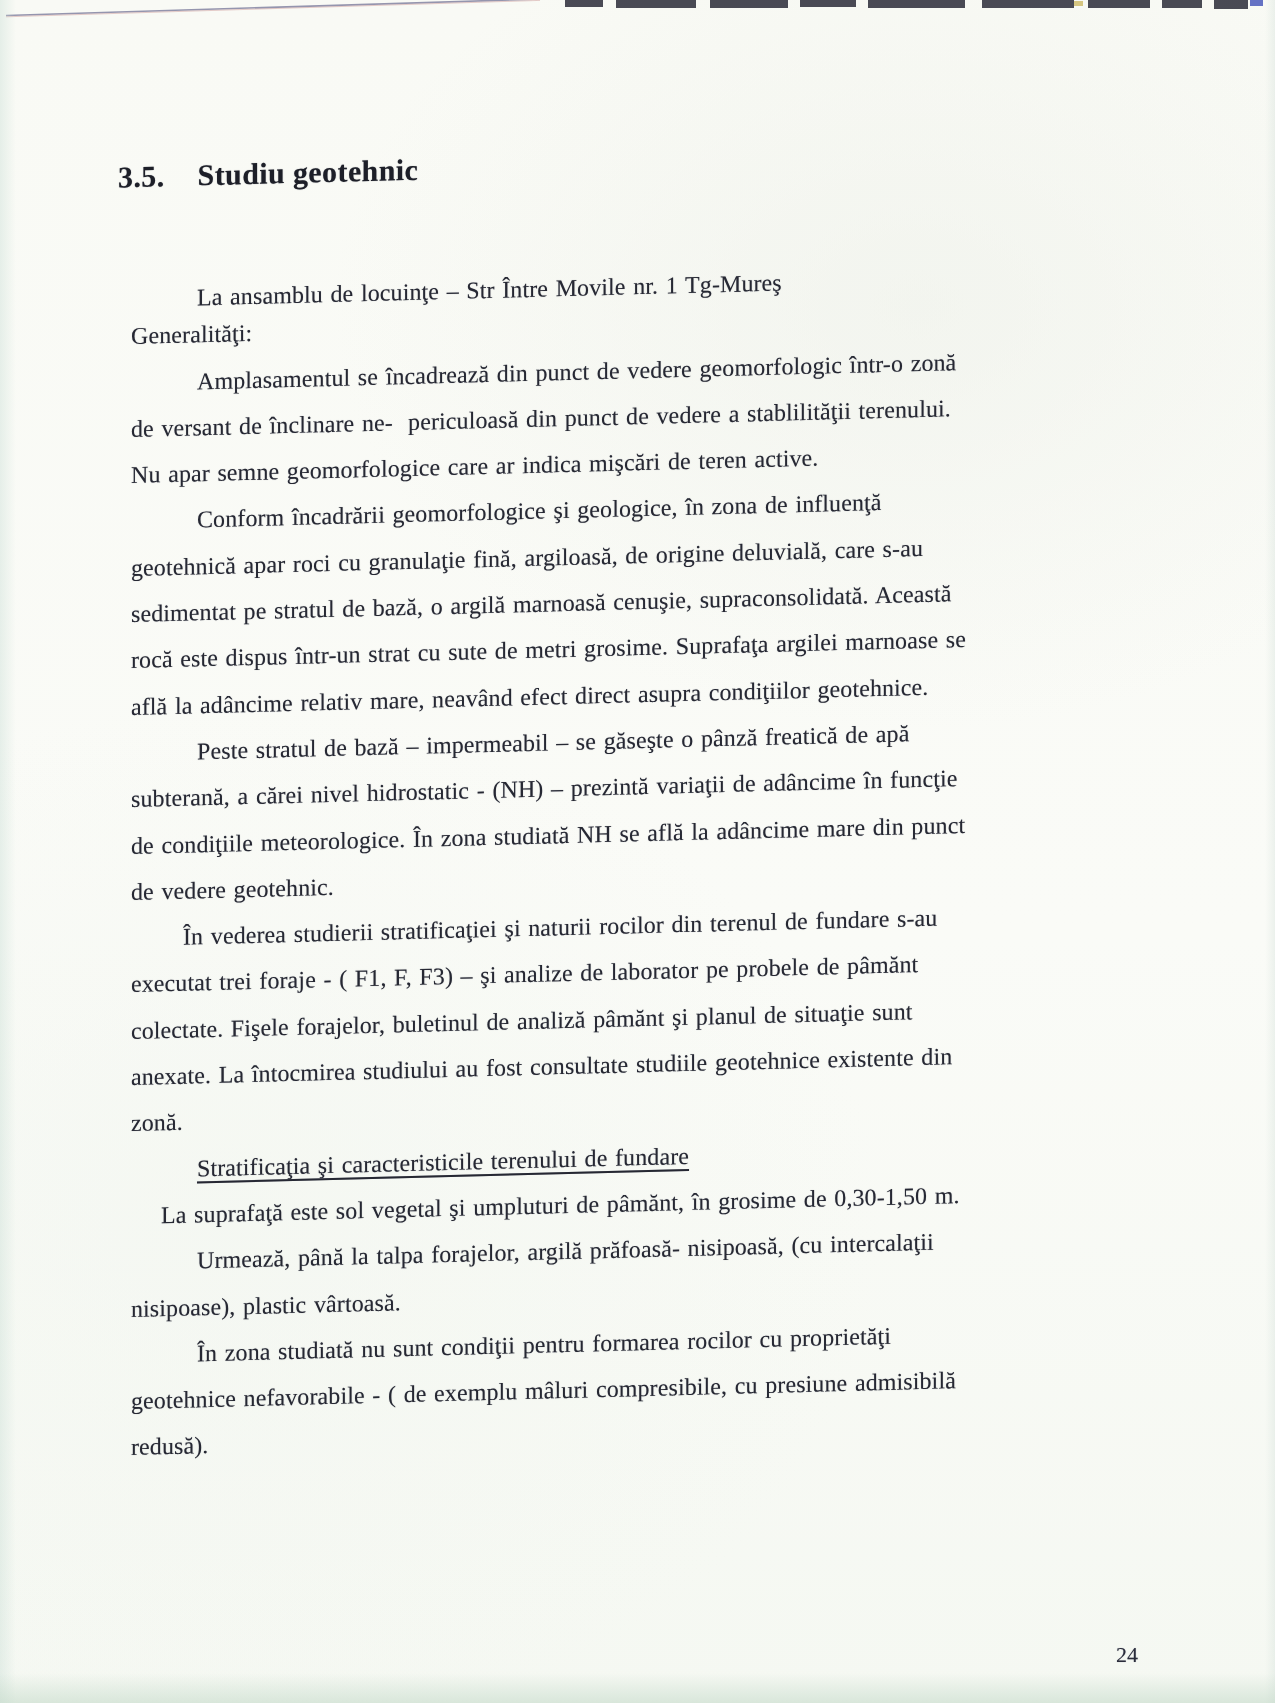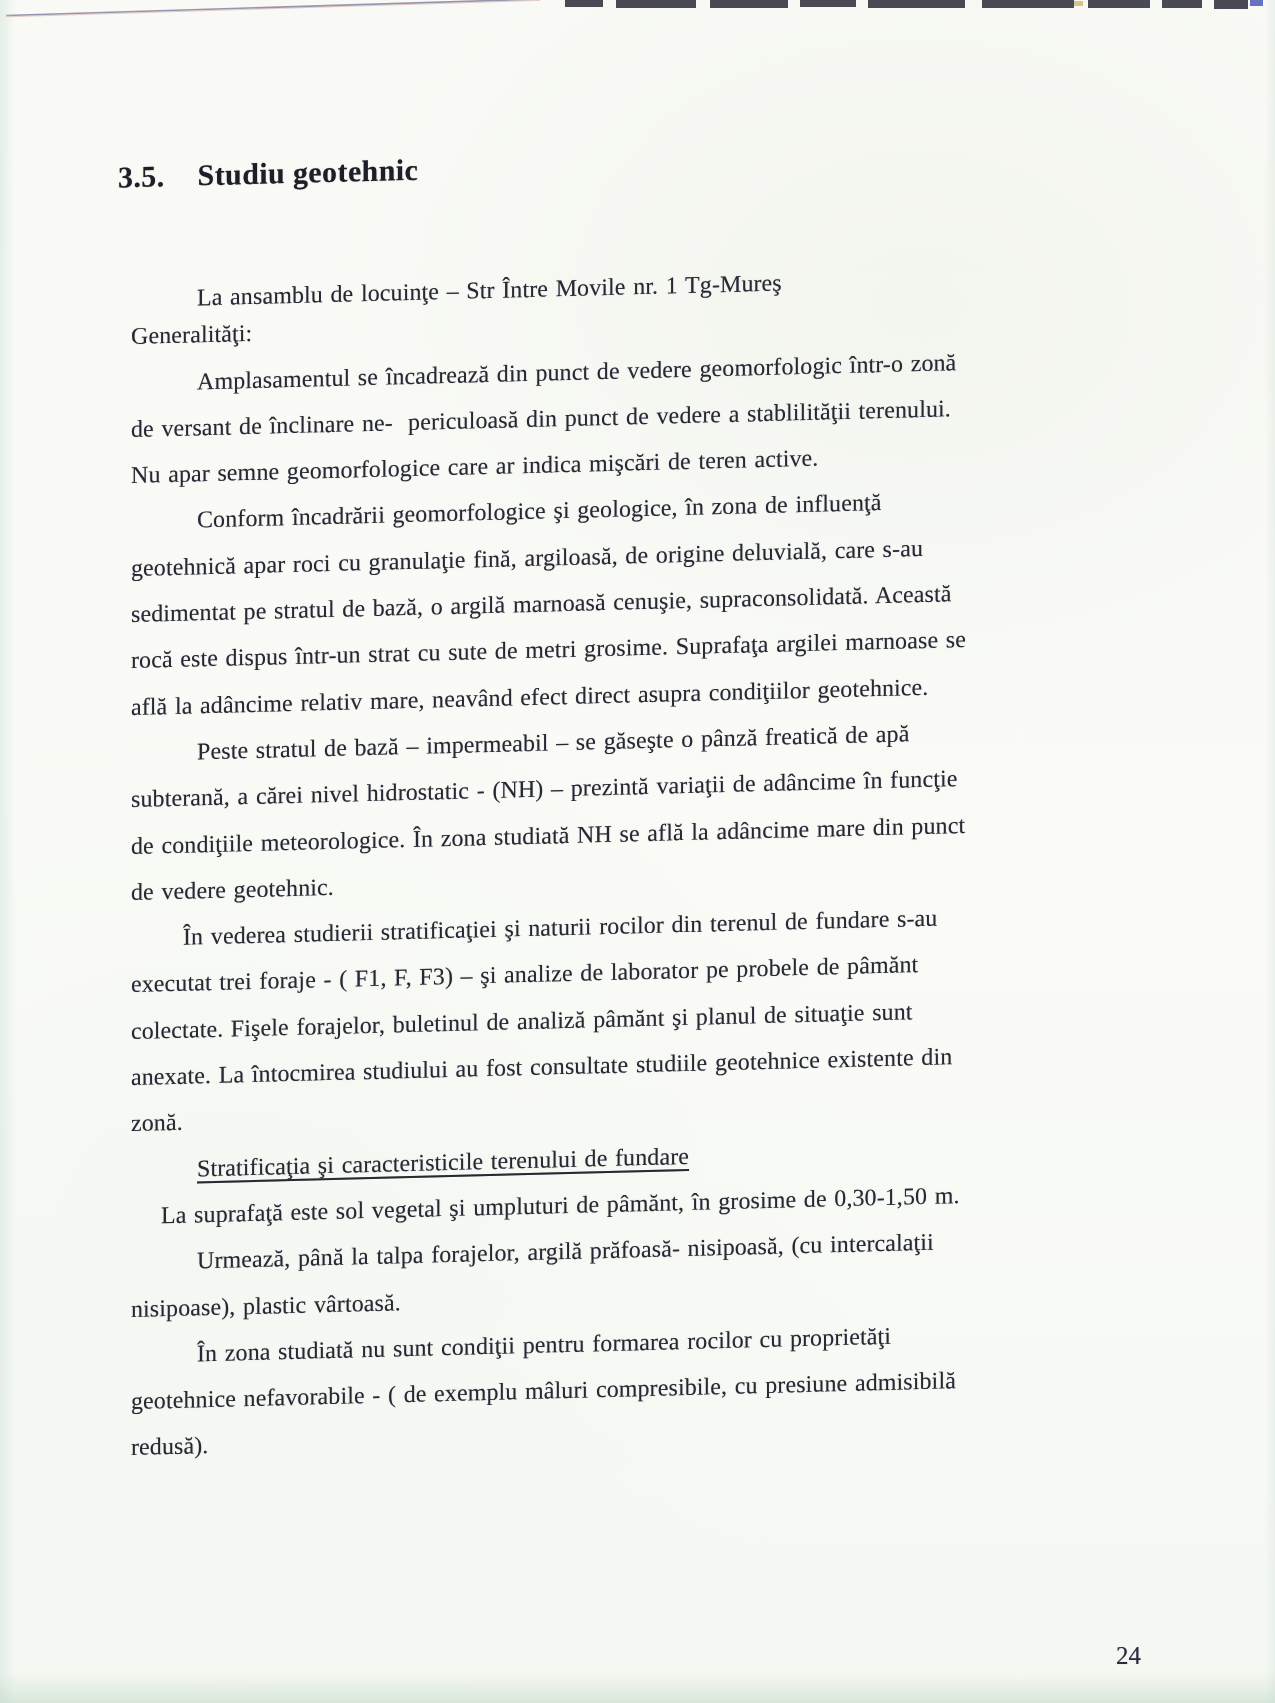--- a/index.html
+++ b/index.html
@@ -76,7 +76,7 @@
   }
   .page-number {
     position: absolute; left: 1116px; top: 1642px;
-    font-size: 25px; color: #2a2c3a;
+    font-size: 22px; color: #2a2c3a;
     text-shadow: 0 0 1px rgba(40,44,80,.4);
   }
 </style>

